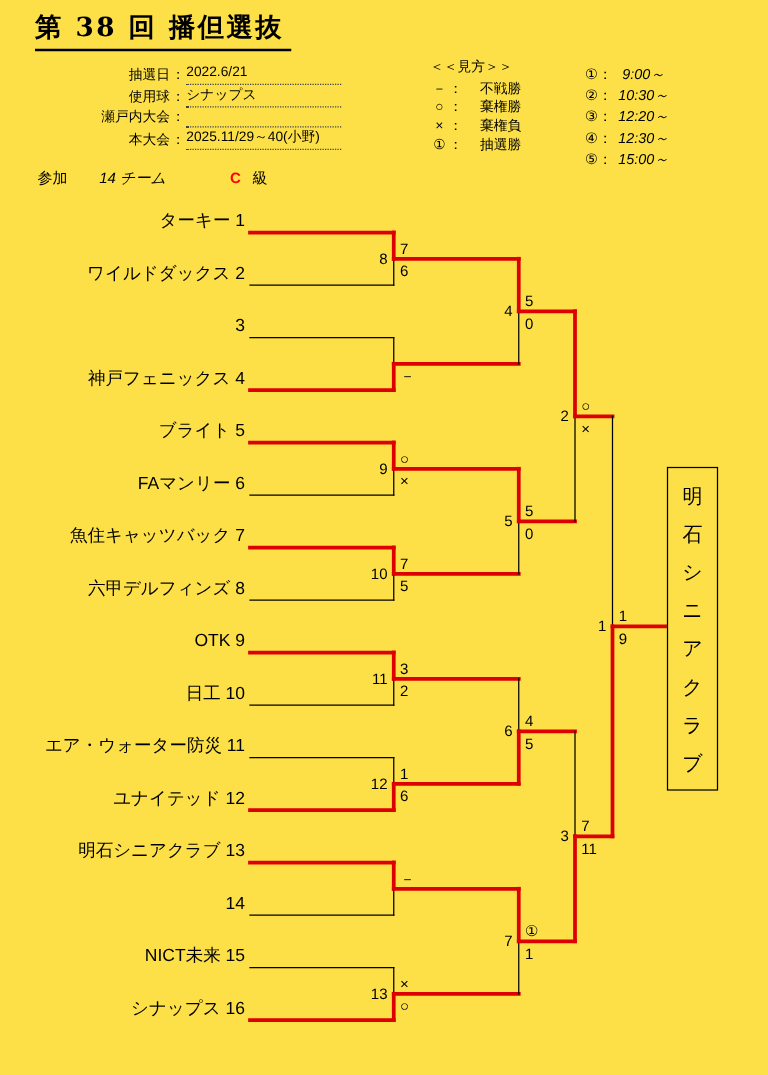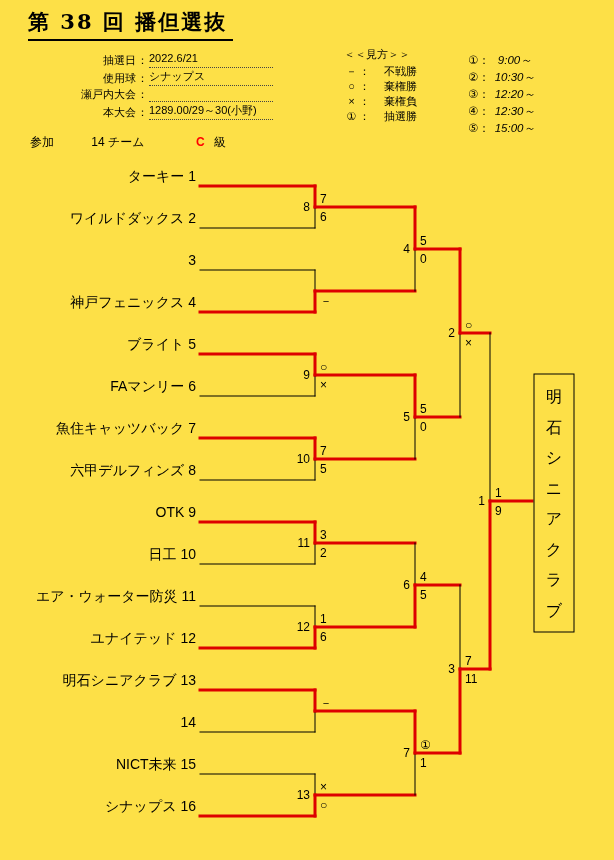--- a/index.html
+++ b/index.html
@@ -63,7 +63,7 @@
       <div class="meta-row">
         <span class="meta-label">本大会</span>
         <span class="meta-colon">：</span>
-        <span class="meta-value">1289.00/29～30(小野)</span>
+        <span class="meta-value">2025.11/29～40(小野)</span>
       </div>
     </div>
 

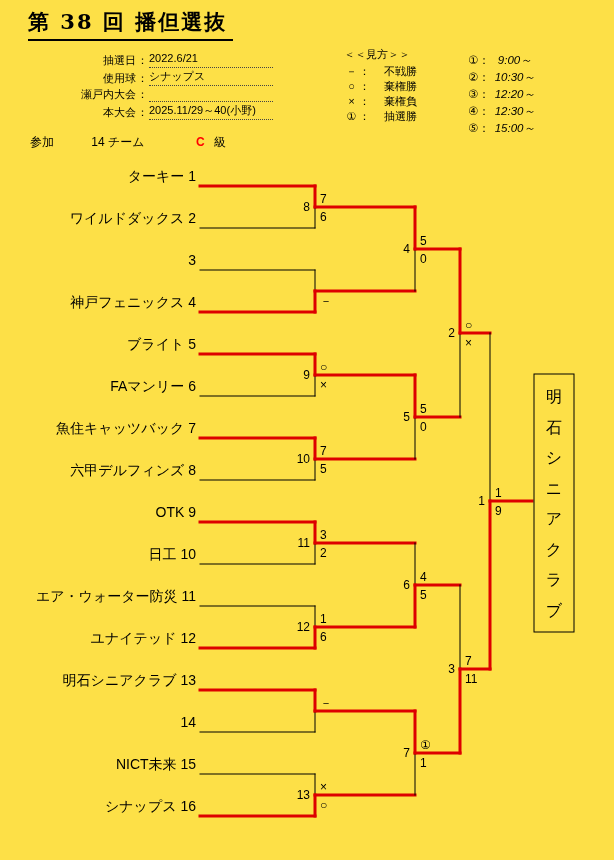--- a/index.html
+++ b/index.html
@@ -30,7 +30,7 @@
   .schedule-time{display:inline-block;width:50px;text-align:center;font-style:italic;}
 
   .participation{position:absolute;left:30px;top:134px;font-size:12px;white-space:nowrap;}
-  .participation .p-teams{margin-left:34px;}
+  .participation .p-teams{margin-left:22px;font-style:italic;}
   .participation .p-class{margin-left:48px;font-weight:bold;}
   .participation .p-class-suffix{margin-left:6px;}
 

